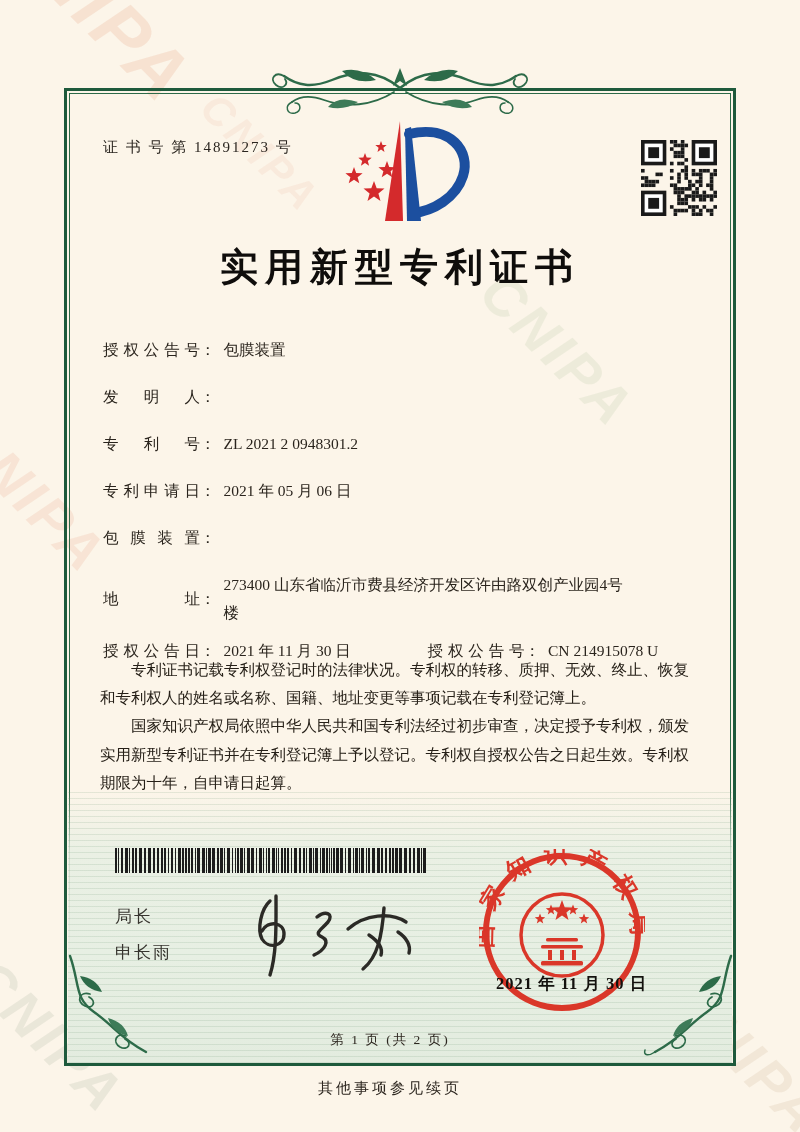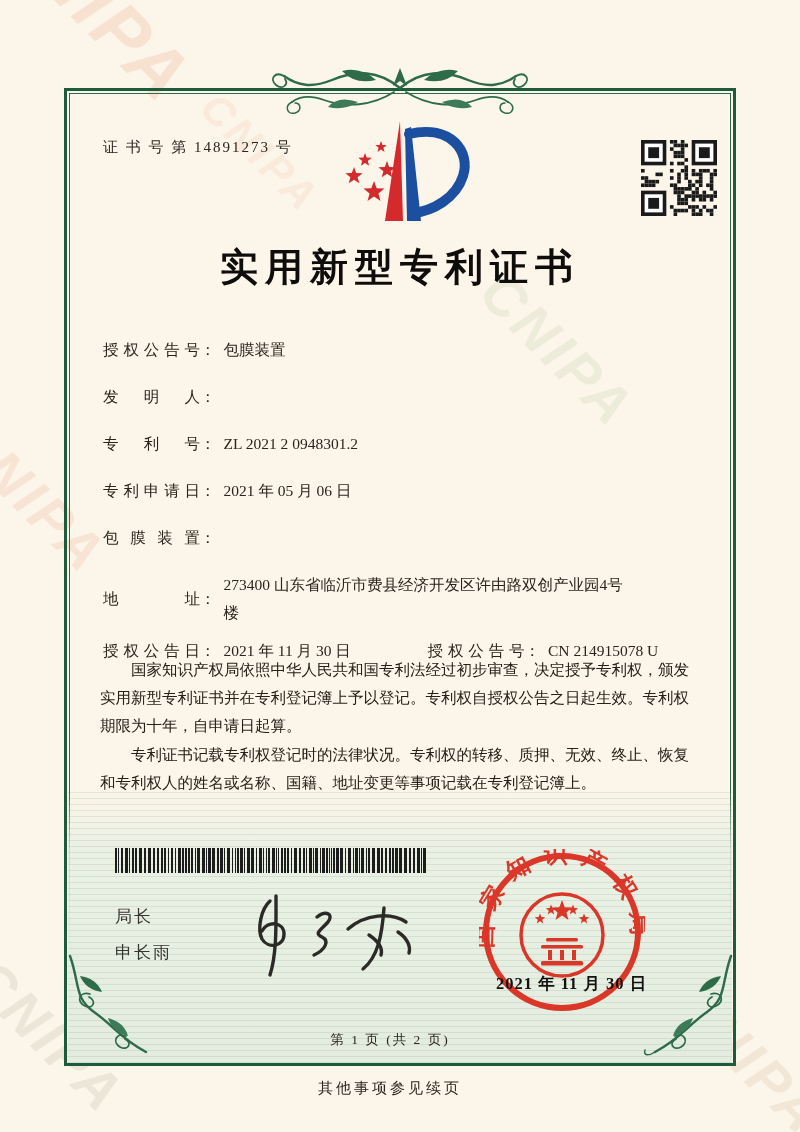--- a/index.html
+++ b/index.html
@@ -308,8 +308,8 @@
 </div>
 
 <div class="bodytext">
+  <p>专利证书记载专利权登记时的法律状况。专利权的转移、质押、无效、终止、恢复和专利权人的姓名或名称、国籍、地址变更等事项记载在专利登记簿上。</p>
   <p>国家知识产权局依照中华人民共和国专利法经过初步审查，决定授予专利权，颁发实用新型专利证书并在专利登记簿上予以登记。专利权自授权公告之日起生效。专利权期限为十年，自申请日起算。</p>
-  <p>专利证书记载专利权登记时的法律状况。专利权的转移、质押、无效、终止、恢复和专利权人的姓名或名称、国籍、地址变更等事项记载在专利登记簿上。</p>
 </div>
 
 <div class="barcode" id="barcode"><span style="width:2px;background:#1c1c1c;"></span><span style="width:1px;"></span><span style="width:1px;background:#1c1c1c;"></span><span style="width:2px;"></span><span style="width:2px;background:#1c1c1c;"></span><span style="width:2px;"></span><span style="width:3px;background:#1c1c1c;"></span><span style="width:1px;"></span><span style="width:1px;background:#1c1c1c;"></span><span style="width:2px;"></span><span style="width:2px;background:#1c1c1c;"></span><span style="width:1px;"></span><span style="width:2px;background:#1c1c1c;"></span><span style="width:2px;"></span><span style="width:3px;background:#1c1c1c;"></span><span style="width:2px;"></span><span style="width:2px;background:#1c1c1c;"></span><span style="width:2px;"></span><span style="width:3px;background:#1c1c1c;"></span><span style="width:2px;"></span><span style="width:2px;background:#1c1c1c;"></span><span style="width:2px;"></span><span style="width:2px;background:#1c1c1c;"></span><span style="width:2px;"></span><span style="width:2px;background:#1c1c1c;"></span><span style="width:1px;"></span><span style="width:2px;background:#1c1c1c;"></span><span style="width:2px;"></span><span style="width:1px;background:#1c1c1c;"></span><span style="width:2px;"></span><span style="width:2px;background:#1c1c1c;"></span><span style="width:2px;"></span><span style="width:1px;background:#1c1c1c;"></span><span style="width:2px;"></span><span style="width:3px;background:#1c1c1c;"></span><span style="width:1px;"></span><span style="width:2px;background:#1c1c1c;"></span><span style="width:1px;"></span><span style="width:2px;background:#1c1c1c;"></span><span style="width:1px;"></span><span style="width:2px;background:#1c1c1c;"></span><span style="width:1px;"></span><span style="width:2px;background:#1c1c1c;"></span><span style="width:2px;"></span><span style="width:1px;background:#1c1c1c;"></span><span style="width:1px;"></span><span style="width:3px;background:#1c1c1c;"></span><span style="width:2px;"></span><span style="width:3px;background:#1c1c1c;"></span><span style="width:1px;"></span><span style="width:1px;background:#1c1c1c;"></span><span style="width:1px;"></span><span style="width:3px;background:#1c1c1c;"></span><span style="width:1px;"></span><span style="width:3px;background:#1c1c1c;"></span><span style="width:2px;"></span><span style="width:2px;background:#1c1c1c;"></span><span style="width:1px;"></span><span style="width:3px;background:#1c1c1c;"></span><span style="width:1px;"></span><span style="width:1px;background:#1c1c1c;"></span><span style="width:2px;"></span><span style="width:3px;background:#1c1c1c;"></span><span style="width:2px;"></span><span style="width:1px;background:#1c1c1c;"></span><span style="width:2px;"></span><span style="width:1px;background:#1c1c1c;"></span><span style="width:1px;"></span><span style="width:2px;background:#1c1c1c;"></span><span style="width:1px;"></span><span style="width:3px;background:#1c1c1c;"></span><span style="width:1px;"></span><span style="width:1px;background:#1c1c1c;"></span><span style="width:2px;"></span><span style="width:3px;background:#1c1c1c;"></span><span style="width:1px;"></span><span style="width:3px;background:#1c1c1c;"></span><span style="width:2px;"></span><span style="width:1px;background:#1c1c1c;"></span><span style="width:2px;"></span><span style="width:3px;background:#1c1c1c;"></span><span style="width:1px;"></span><span style="width:1px;background:#1c1c1c;"></span><span style="width:2px;"></span><span style="width:1px;background:#1c1c1c;"></span><span style="width:1px;"></span><span style="width:2px;background:#1c1c1c;"></span><span style="width:2px;"></span><span style="width:3px;background:#1c1c1c;"></span><span style="width:1px;"></span><span style="width:1px;background:#1c1c1c;"></span><span style="width:1px;"></span><span style="width:1px;background:#1c1c1c;"></span><span style="width:2px;"></span><span style="width:2px;background:#1c1c1c;"></span><span style="width:1px;"></span><span style="width:2px;background:#1c1c1c;"></span><span style="width:1px;"></span><span style="width:2px;background:#1c1c1c;"></span><span style="width:2px;"></span><span style="width:1px;background:#1c1c1c;"></span><span style="width:2px;"></span><span style="width:3px;background:#1c1c1c;"></span><span style="width:2px;"></span><span style="width:2px;background:#1c1c1c;"></span><span style="width:2px;"></span><span style="width:2px;background:#1c1c1c;"></span><span style="width:1px;"></span><span style="width:1px;background:#1c1c1c;"></span><span style="width:2px;"></span><span style="width:3px;background:#1c1c1c;"></span><span style="width:1px;"></span><span style="width:1px;background:#1c1c1c;"></span><span style="width:1px;"></span><span style="width:3px;background:#1c1c1c;"></span><span style="width:2px;"></span><span style="width:1px;background:#1c1c1c;"></span><span style="width:1px;"></span><span style="width:3px;background:#1c1c1c;"></span><span style="width:1px;"></span><span style="width:2px;background:#1c1c1c;"></span><span style="width:1px;"></span><span style="width:1px;background:#1c1c1c;"></span><span style="width:1px;"></span><span style="width:1px;background:#1c1c1c;"></span><span style="width:1px;"></span><span style="width:2px;background:#1c1c1c;"></span><span style="width:1px;"></span><span style="width:3px;background:#1c1c1c;"></span><span style="width:1px;"></span><span style="width:3px;background:#1c1c1c;"></span><span style="width:2px;"></span><span style="width:1px;background:#1c1c1c;"></span><span style="width:2px;"></span><span style="width:3px;background:#1c1c1c;"></span><span style="width:2px;"></span><span style="width:1px;background:#1c1c1c;"></span><span style="width:1px;"></span><span style="width:3px;background:#1c1c1c;"></span><span style="width:1px;"></span><span style="width:1px;background:#1c1c1c;"></span><span style="width:1px;"></span><span style="width:3px;background:#1c1c1c;"></span><span style="width:2px;"></span><span style="width:1px;background:#1c1c1c;"></span><span style="width:1px;"></span><span style="width:2px;background:#1c1c1c;"></span><span style="width:2px;"></span><span style="width:3px;background:#1c1c1c;"></span><span style="width:2px;"></span><span style="width:3px;background:#1c1c1c;"></span><span style="width:1px;"></span><span style="width:2px;background:#1c1c1c;"></span><span style="width:2px;"></span><span style="width:2px;background:#1c1c1c;"></span><span style="width:2px;"></span><span style="width:2px;background:#1c1c1c;"></span><span style="width:1px;"></span><span style="width:2px;background:#1c1c1c;"></span><span style="width:1px;"></span><span style="width:3px;background:#1c1c1c;"></span><span style="width:1px;"></span><span style="width:3px;background:#1c1c1c;"></span><span style="width:2px;"></span><span style="width:3px;background:#1c1c1c;"></span><span style="width:2px;"></span><span style="width:2px;background:#1c1c1c;"></span><span style="width:2px;"></span><span style="width:2px;background:#1c1c1c;"></span><span style="width:2px;"></span><span style="width:3px;background:#1c1c1c;"></span><span style="width:1px;"></span><span style="width:1px;background:#1c1c1c;"></span><span style="width:1px;"></span><span style="width:3px;background:#1c1c1c;"></span><span style="width:1px;"></span></div>

